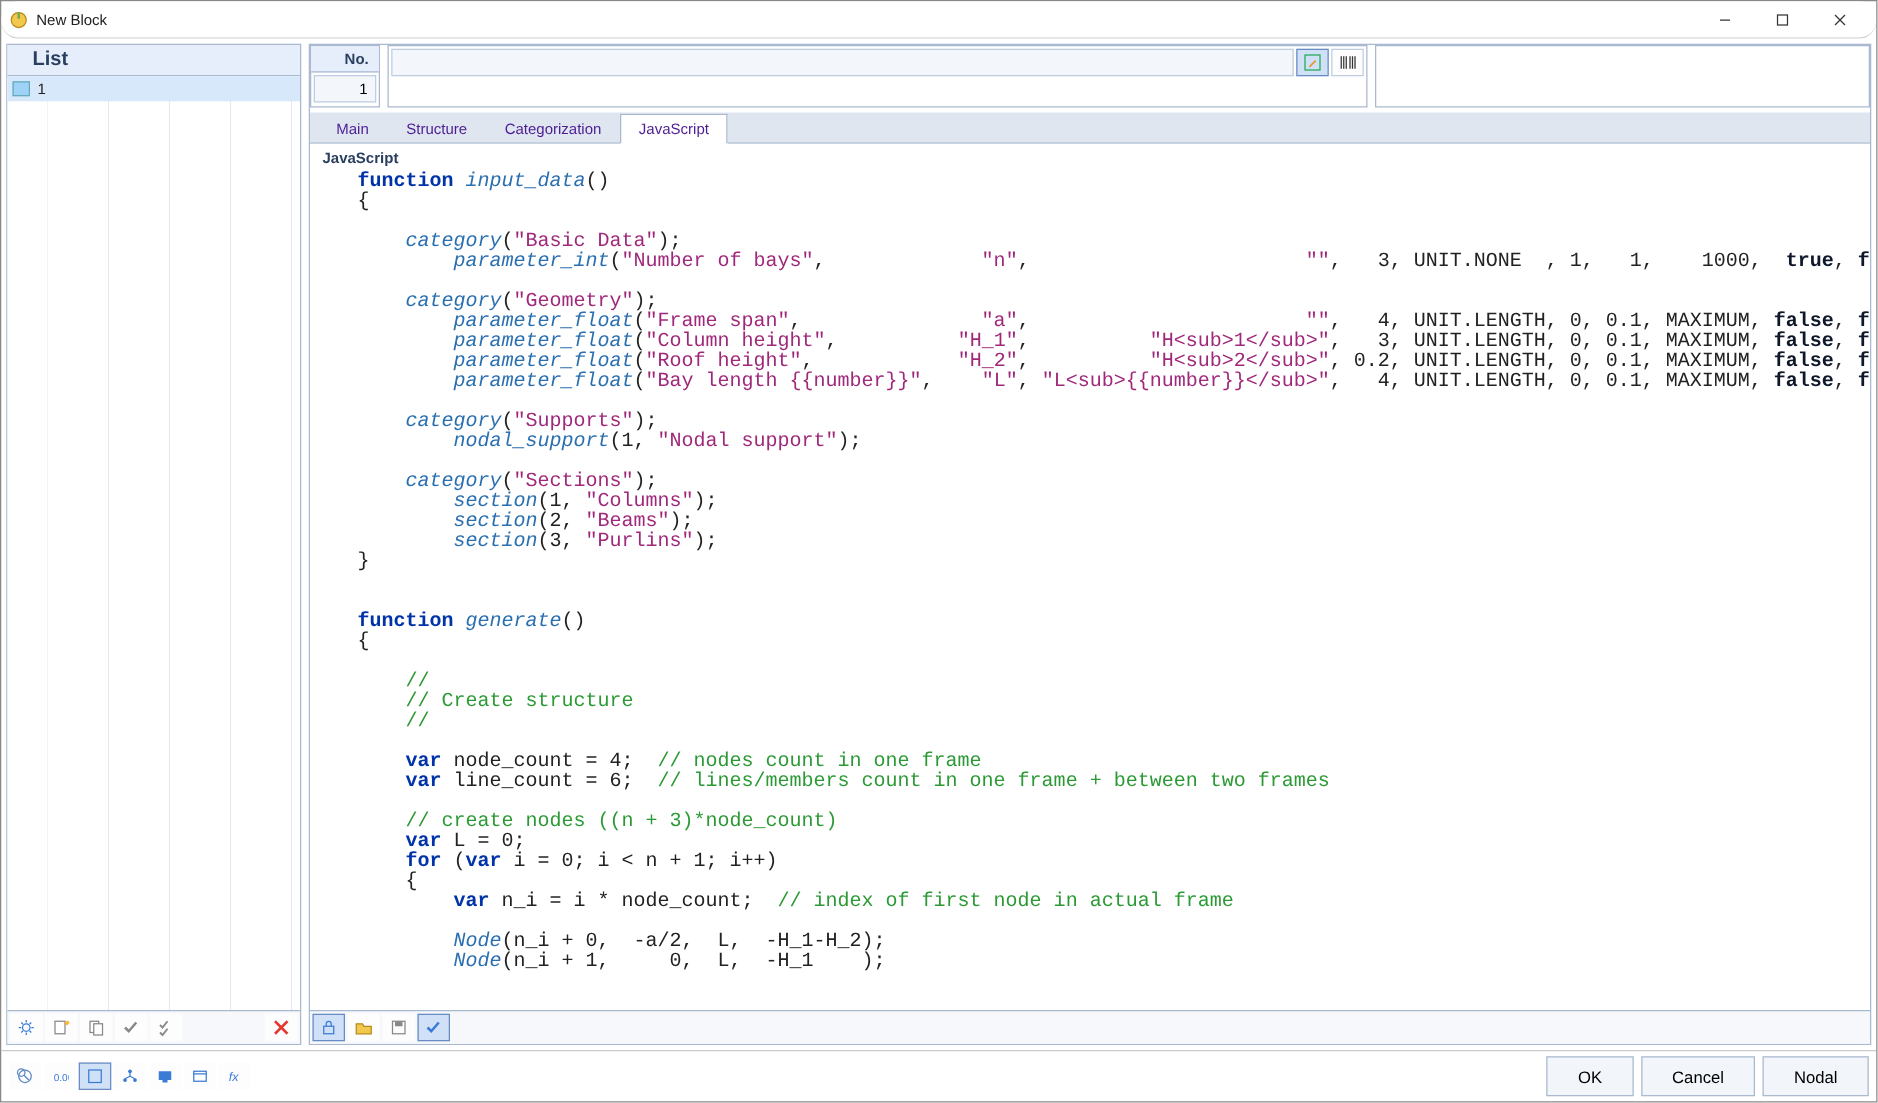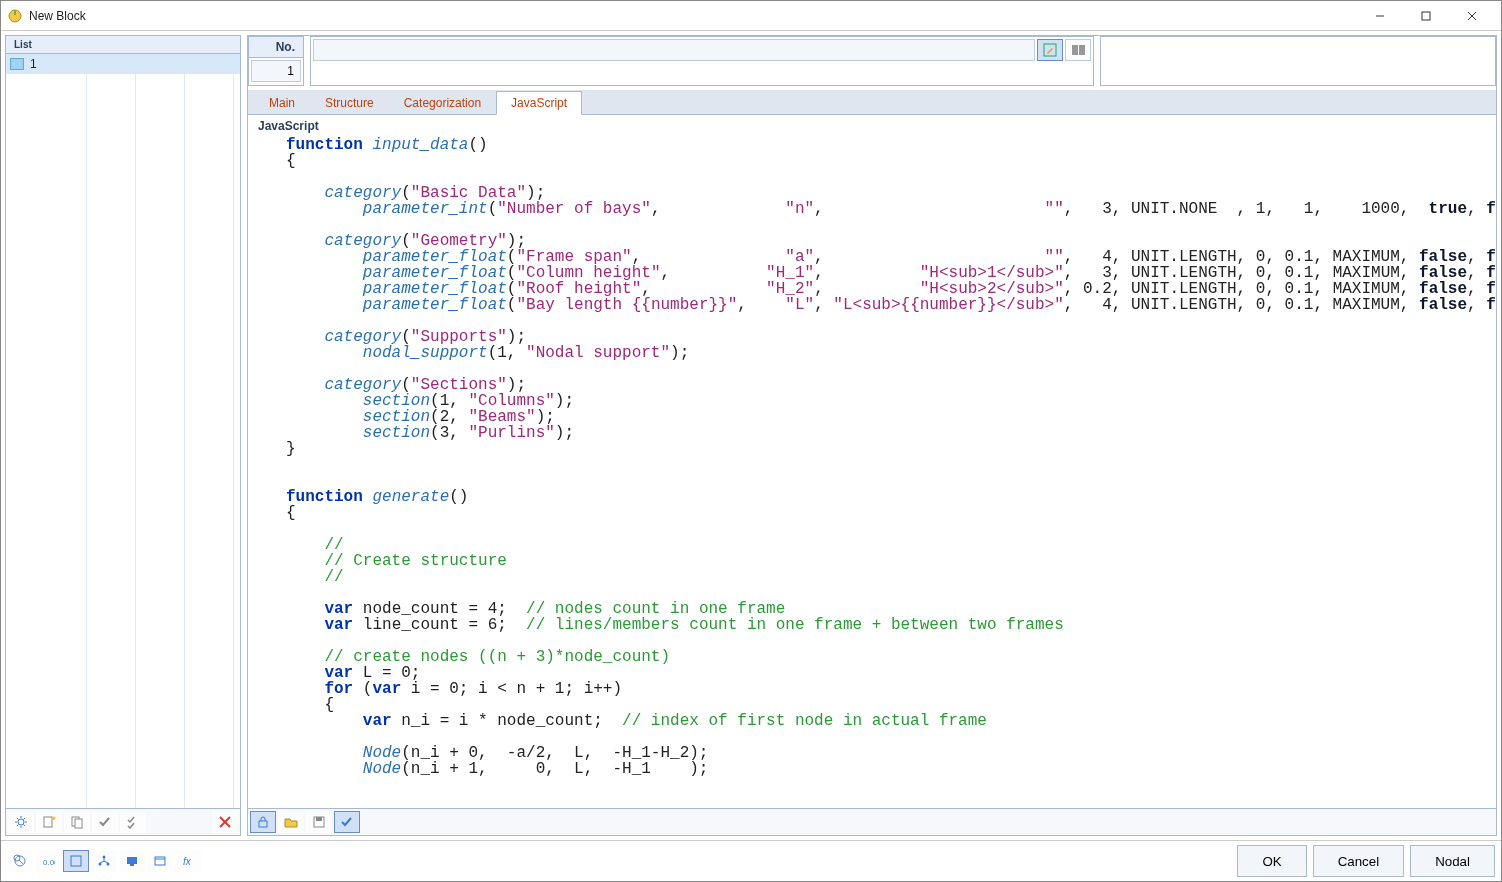--- a/index.html
+++ b/index.html
@@ -21,6 +21,7 @@
   padding: 0 6px;
   border-bottom: 1px solid #ccc;
   background: #fff;
+  border-radius: 14px;
 }
 .titlebar .appicon {
   width: 16px; height: 16px;

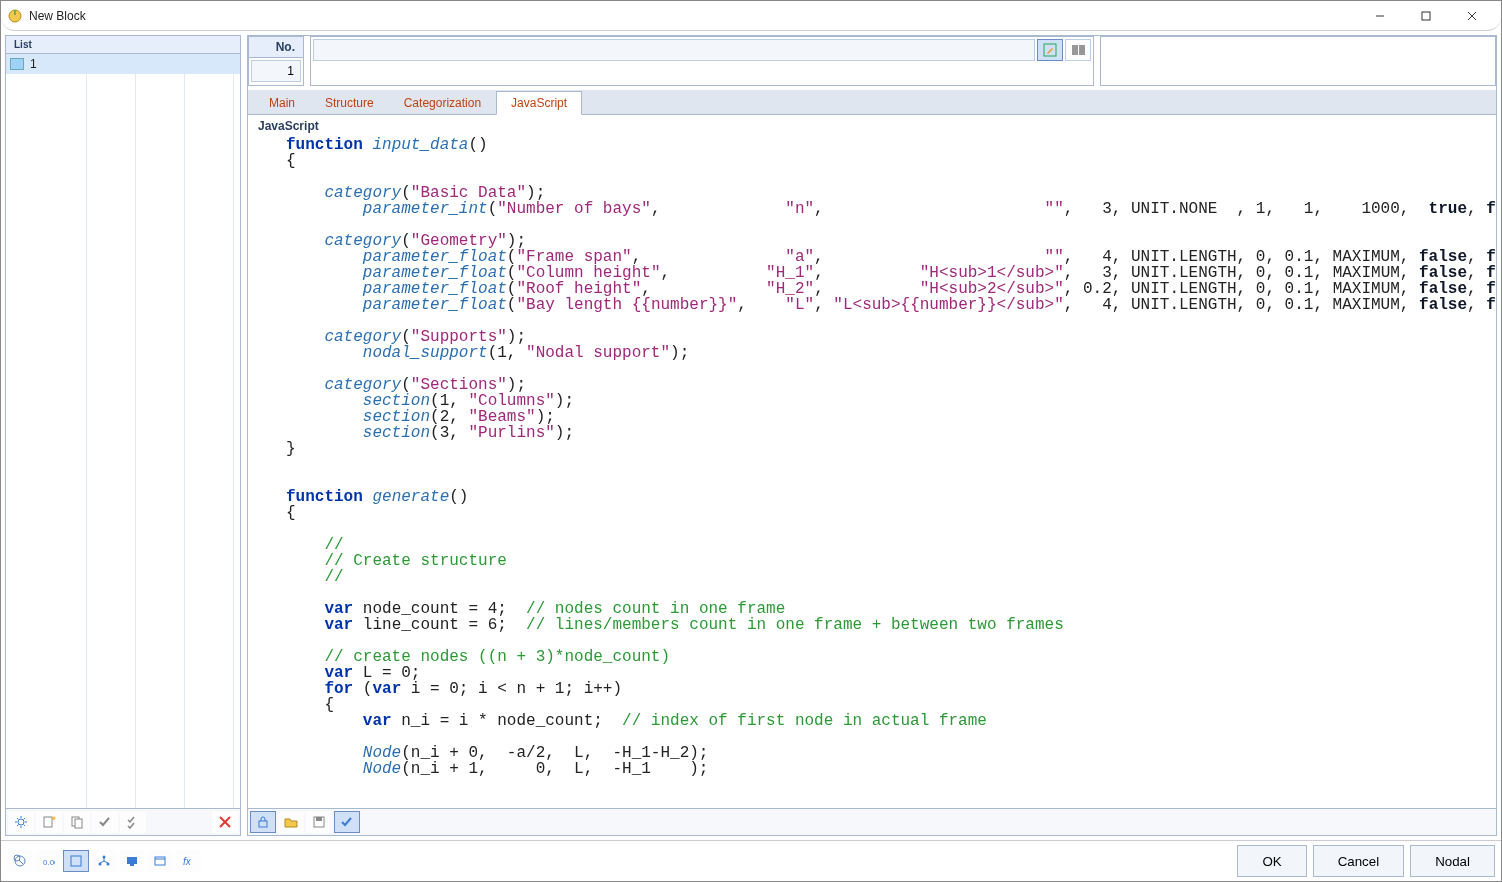--- a/index.html
+++ b/index.html
@@ -54,8 +54,8 @@
 .pane-header {
   background: #e6eefb;
   border-bottom: 1px solid #a8b9d0;
-  padding: 3px 8px;
-  font-size: 10px;
+  padding: 3px 20px;
+  font-size: 16px;
   color: #2a3f5f;
   font-weight: 600;
 }

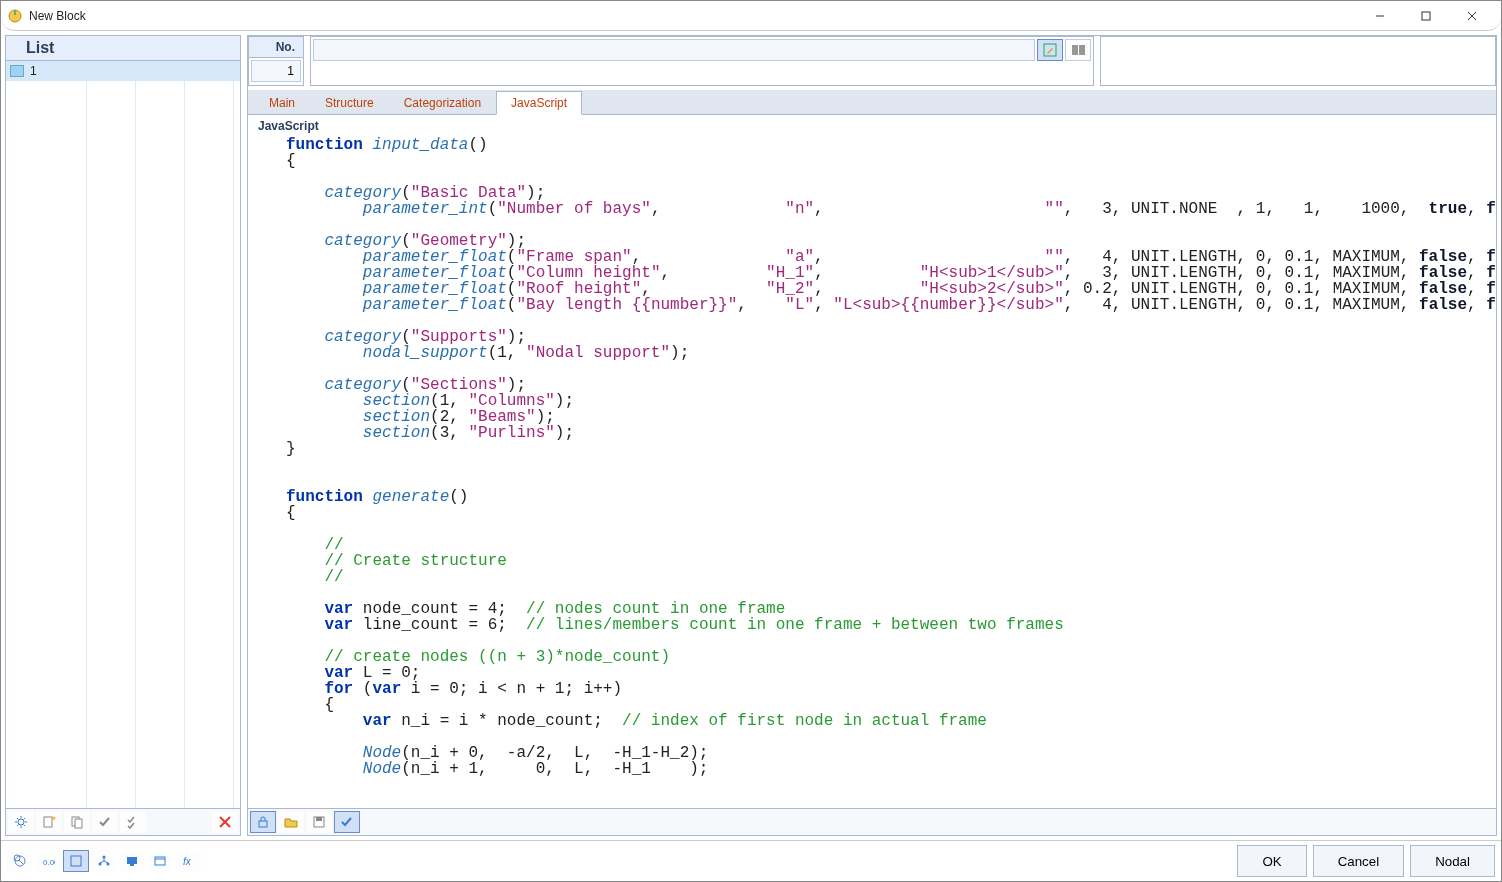--- a/index.html
+++ b/index.html
@@ -154,7 +154,7 @@
   border-bottom:none;
   position:relative;
   top:1px;
-  color:#c2410c;
+  color:#4c1d95;
 }
 .tab.active{
   background:#fff;

